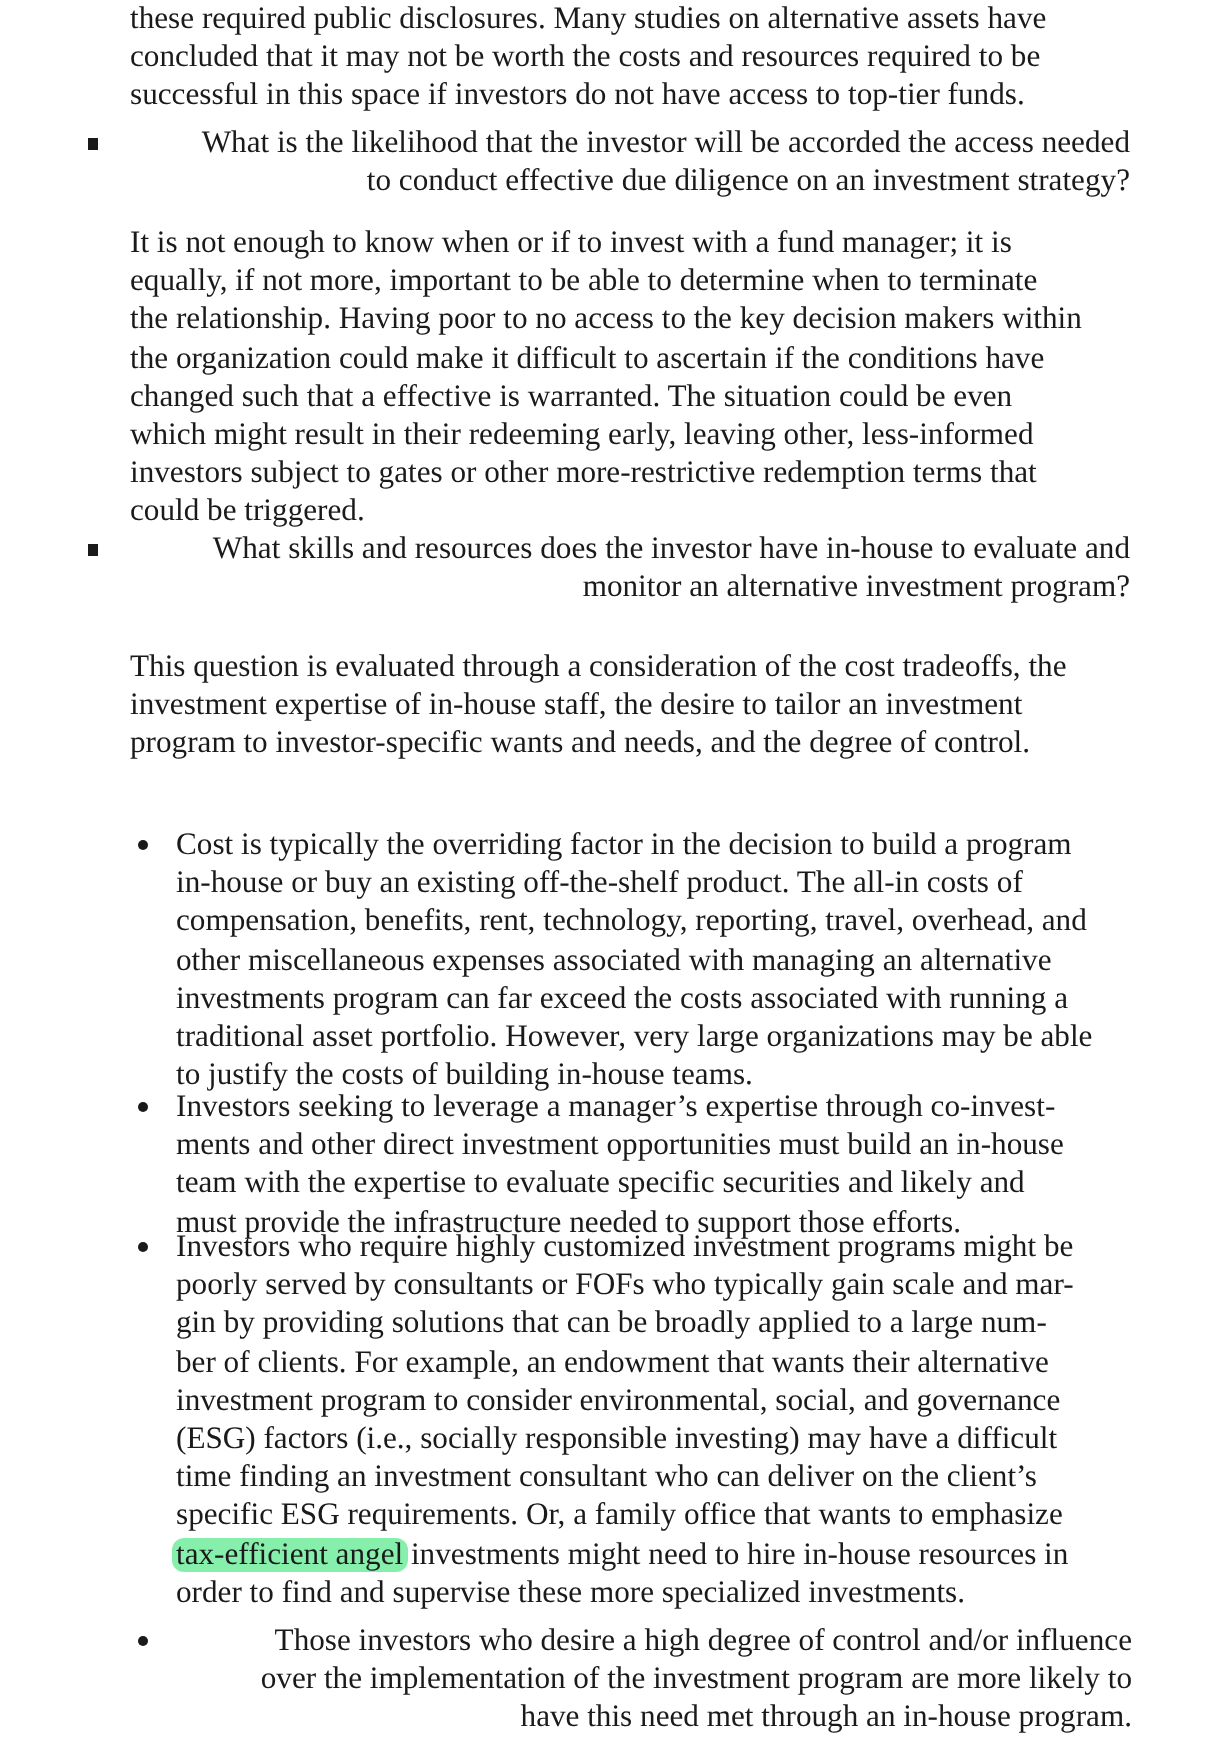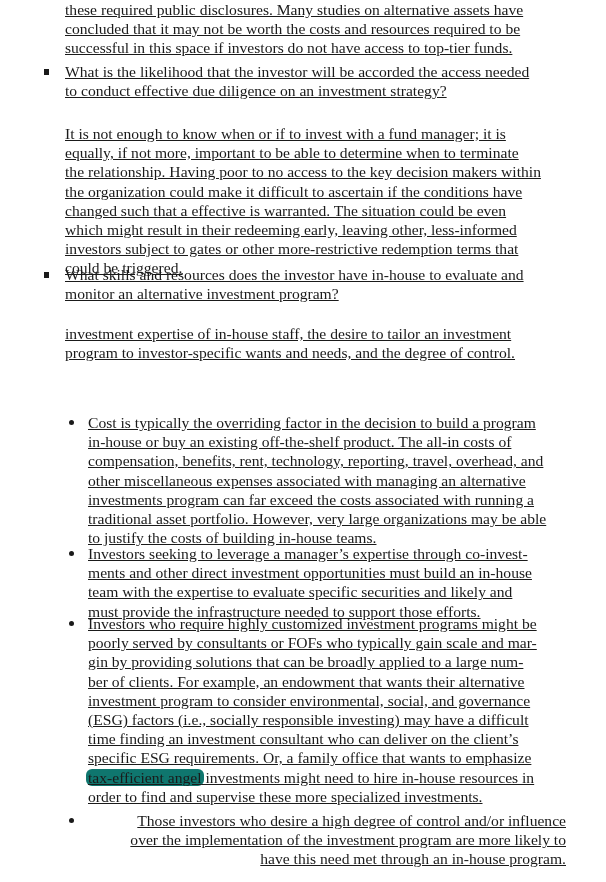--- a/index.html
+++ b/index.html
@@ -19,7 +19,7 @@
     position: absolute; left: -19px; top: 7px; width: 5px; height: 5px; border-radius: 50%; background: #1a1a1a;
   }
   .hl { background: #0f766e; border-radius: 6px; padding: 0 2px; margin: 0 -2px; }
-  .line { display: block; white-space: nowrap; text-decoration: underline; }
+  .line { display: block; white-space: nowrap; }
 </style>
 </head>
 <body>

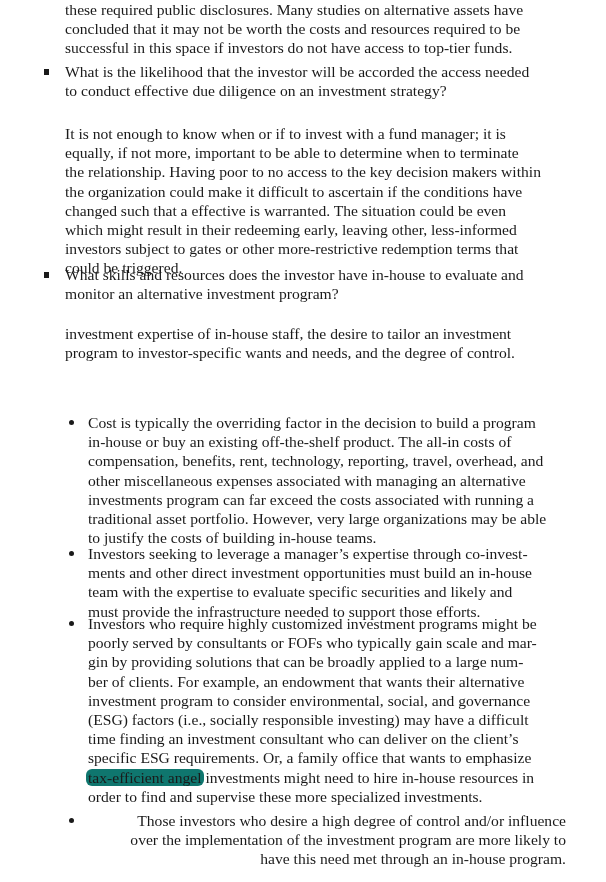--- a/index.html
+++ b/index.html
@@ -10,7 +10,7 @@
   }
   .page { position: absolute; left: 0; top: 0; width: 606px; }
   .para { position: absolute; left: 65px; width: 500px; margin: 0; }
-  .sq-item { position: absolute; left: 65px; width: 500px; margin: 0; }
+  .sq-item { position: absolute; left: 65px; width: 500px; margin: 0; text-align: right; }
   .sq-bullet {
     position: absolute; left: -21px; top: 7px; width: 5px; height: 6px; background: #1a1a1a;
   }

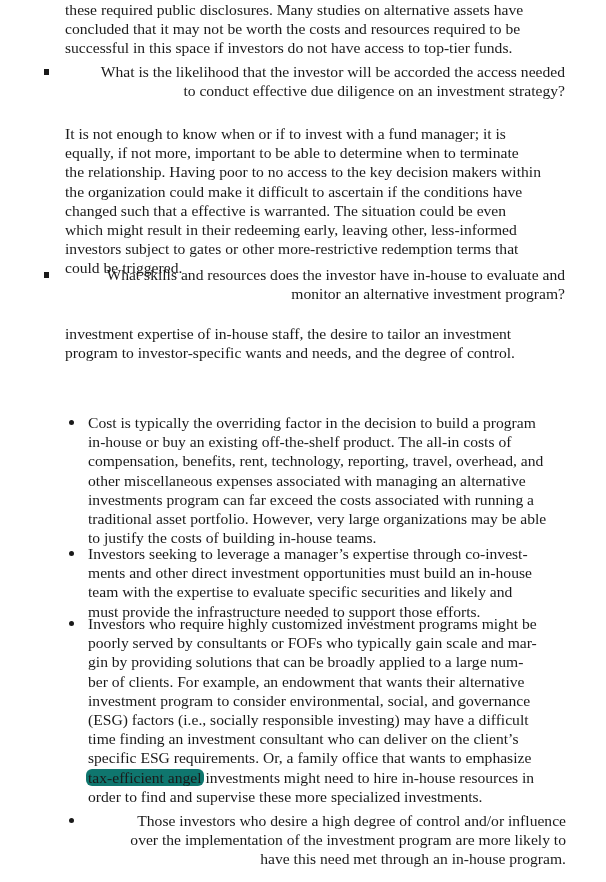--- a/index.html
+++ b/index.html
@@ -38,7 +38,7 @@
     <span class="line">to conduct effective due diligence on an investment strategy?</span>
   </div>
 
-  <p class="para" style="top:124px;">
+  <p class="para" style="top:112px;">
     <span class="line">It is not enough to know when or if to invest with a fund manager; it is</span>
     <span class="line">equally, if not more, important to be able to determine when to terminate</span>
     <span class="line">the relationship. Having poor to no access to the key decision makers within</span>

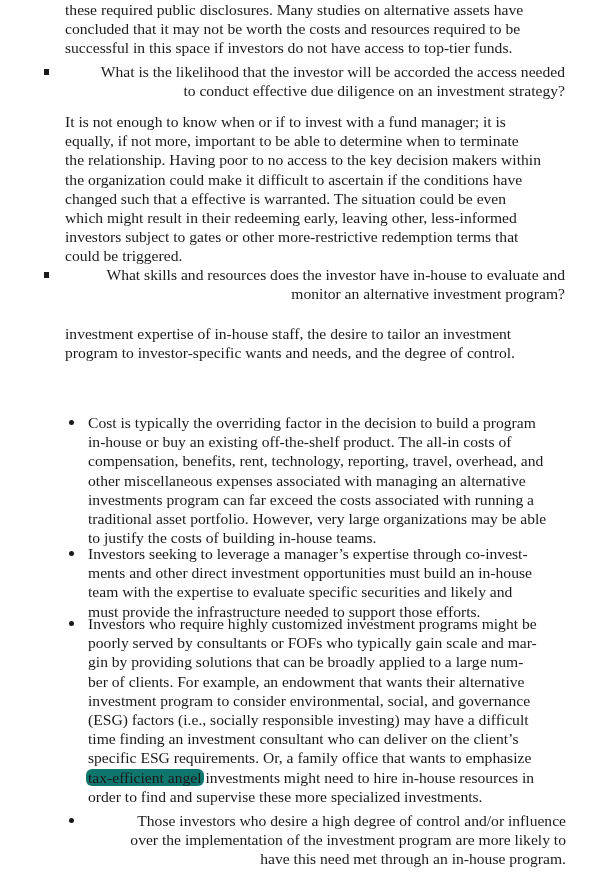--- a/index.html
+++ b/index.html
@@ -56,6 +56,7 @@
   </div>
 
   <p class="para" style="top:324px;">
+    <span class="line">This question is evaluated through a consideration of the cost tradeoffs, the</span>
     <span class="line">investment expertise of in-house staff, the desire to tailor an investment</span>
     <span class="line">program to investor-specific wants and needs, and the degree of control.</span>
   </p>

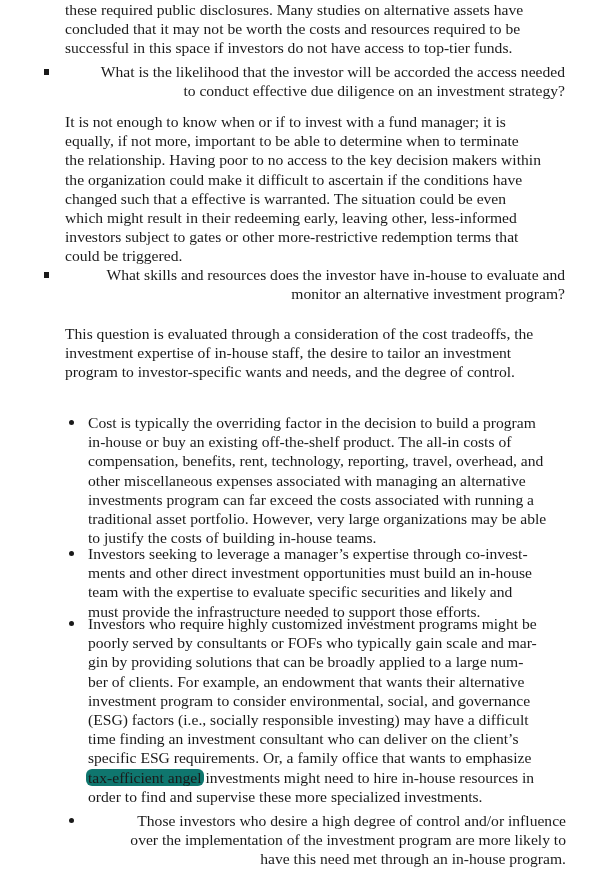--- a/index.html
+++ b/index.html
@@ -18,7 +18,7 @@
   .rd-bullet {
     position: absolute; left: -19px; top: 7px; width: 5px; height: 5px; border-radius: 50%; background: #1a1a1a;
   }
-  .hl { background: #0f766e; border-radius: 6px; padding: 0 2px; margin: 0 -2px; }
+  .hl { background: #86efac; border-radius: 6px; padding: 0 2px; margin: 0 -2px; }
   .line { display: block; white-space: nowrap; }
 </style>
 </head>

